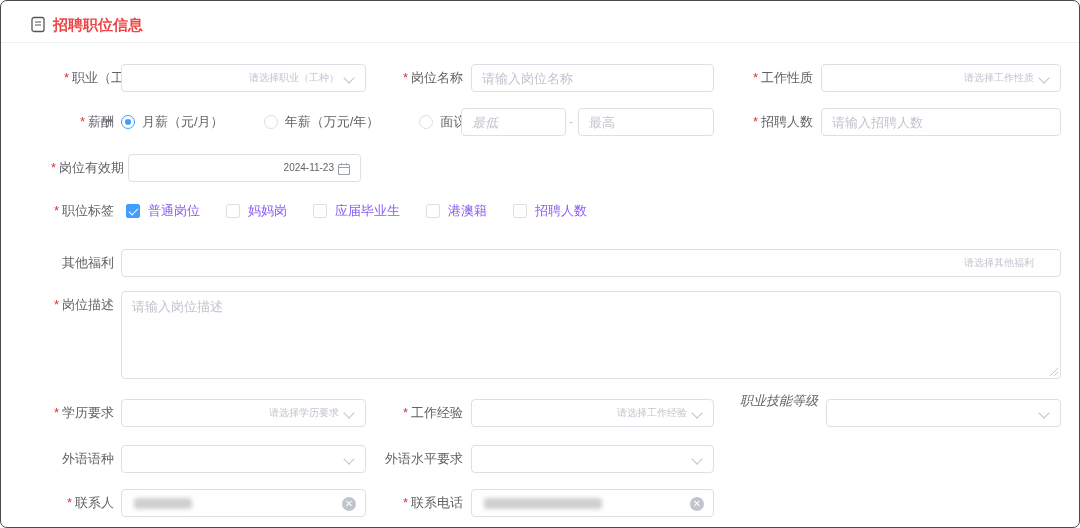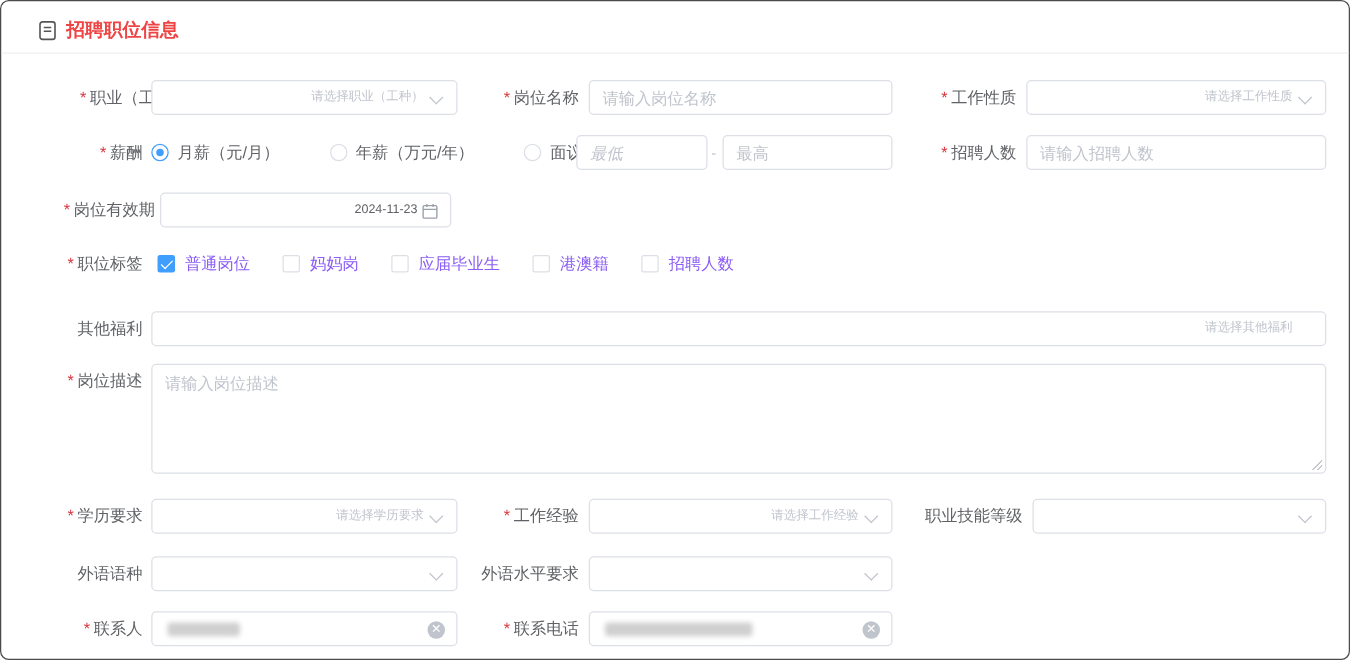--- a/index.html
+++ b/index.html
@@ -170,7 +170,7 @@
     <span class="sel-text">请选择工作经验</span>
     <span class="chev"></span>
   </div>
-  <div class="lbl" style="left:713px;top:398px;width:104px;"><span>职业技能等级</span></div>
+  <div class="lbl" style="left:713px;top:386px;width:104px;font-style:italic;"><span>职业技能等级</span></div>
   <div class="sel" style="left:825px;top:398px;width:235px;">
     <span class="sel-text"></span>
     <span class="chev"></span>

